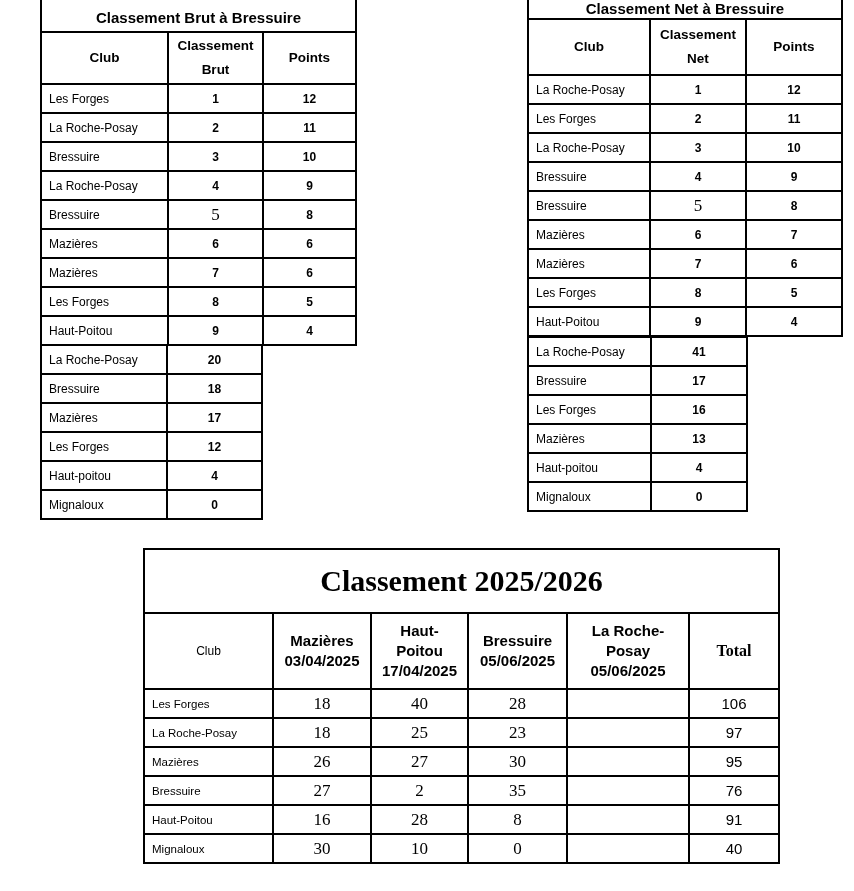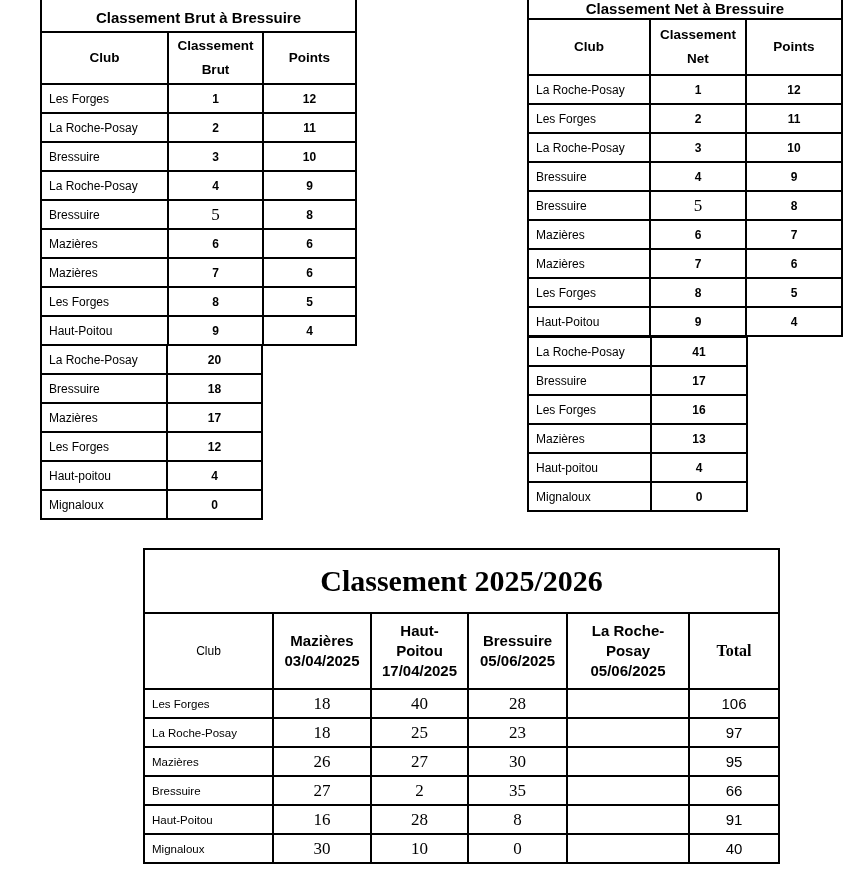--- a/index.html
+++ b/index.html
@@ -338,7 +338,7 @@
         <td class="score">2</td>
         <td class="score">35</td>
         <td class="score"></td>
-        <td class="total-v">66</td>
+        <td class="total-v">76</td>
       </tr>
       <tr>
         <td class="club">Haut-Poitou</td>

